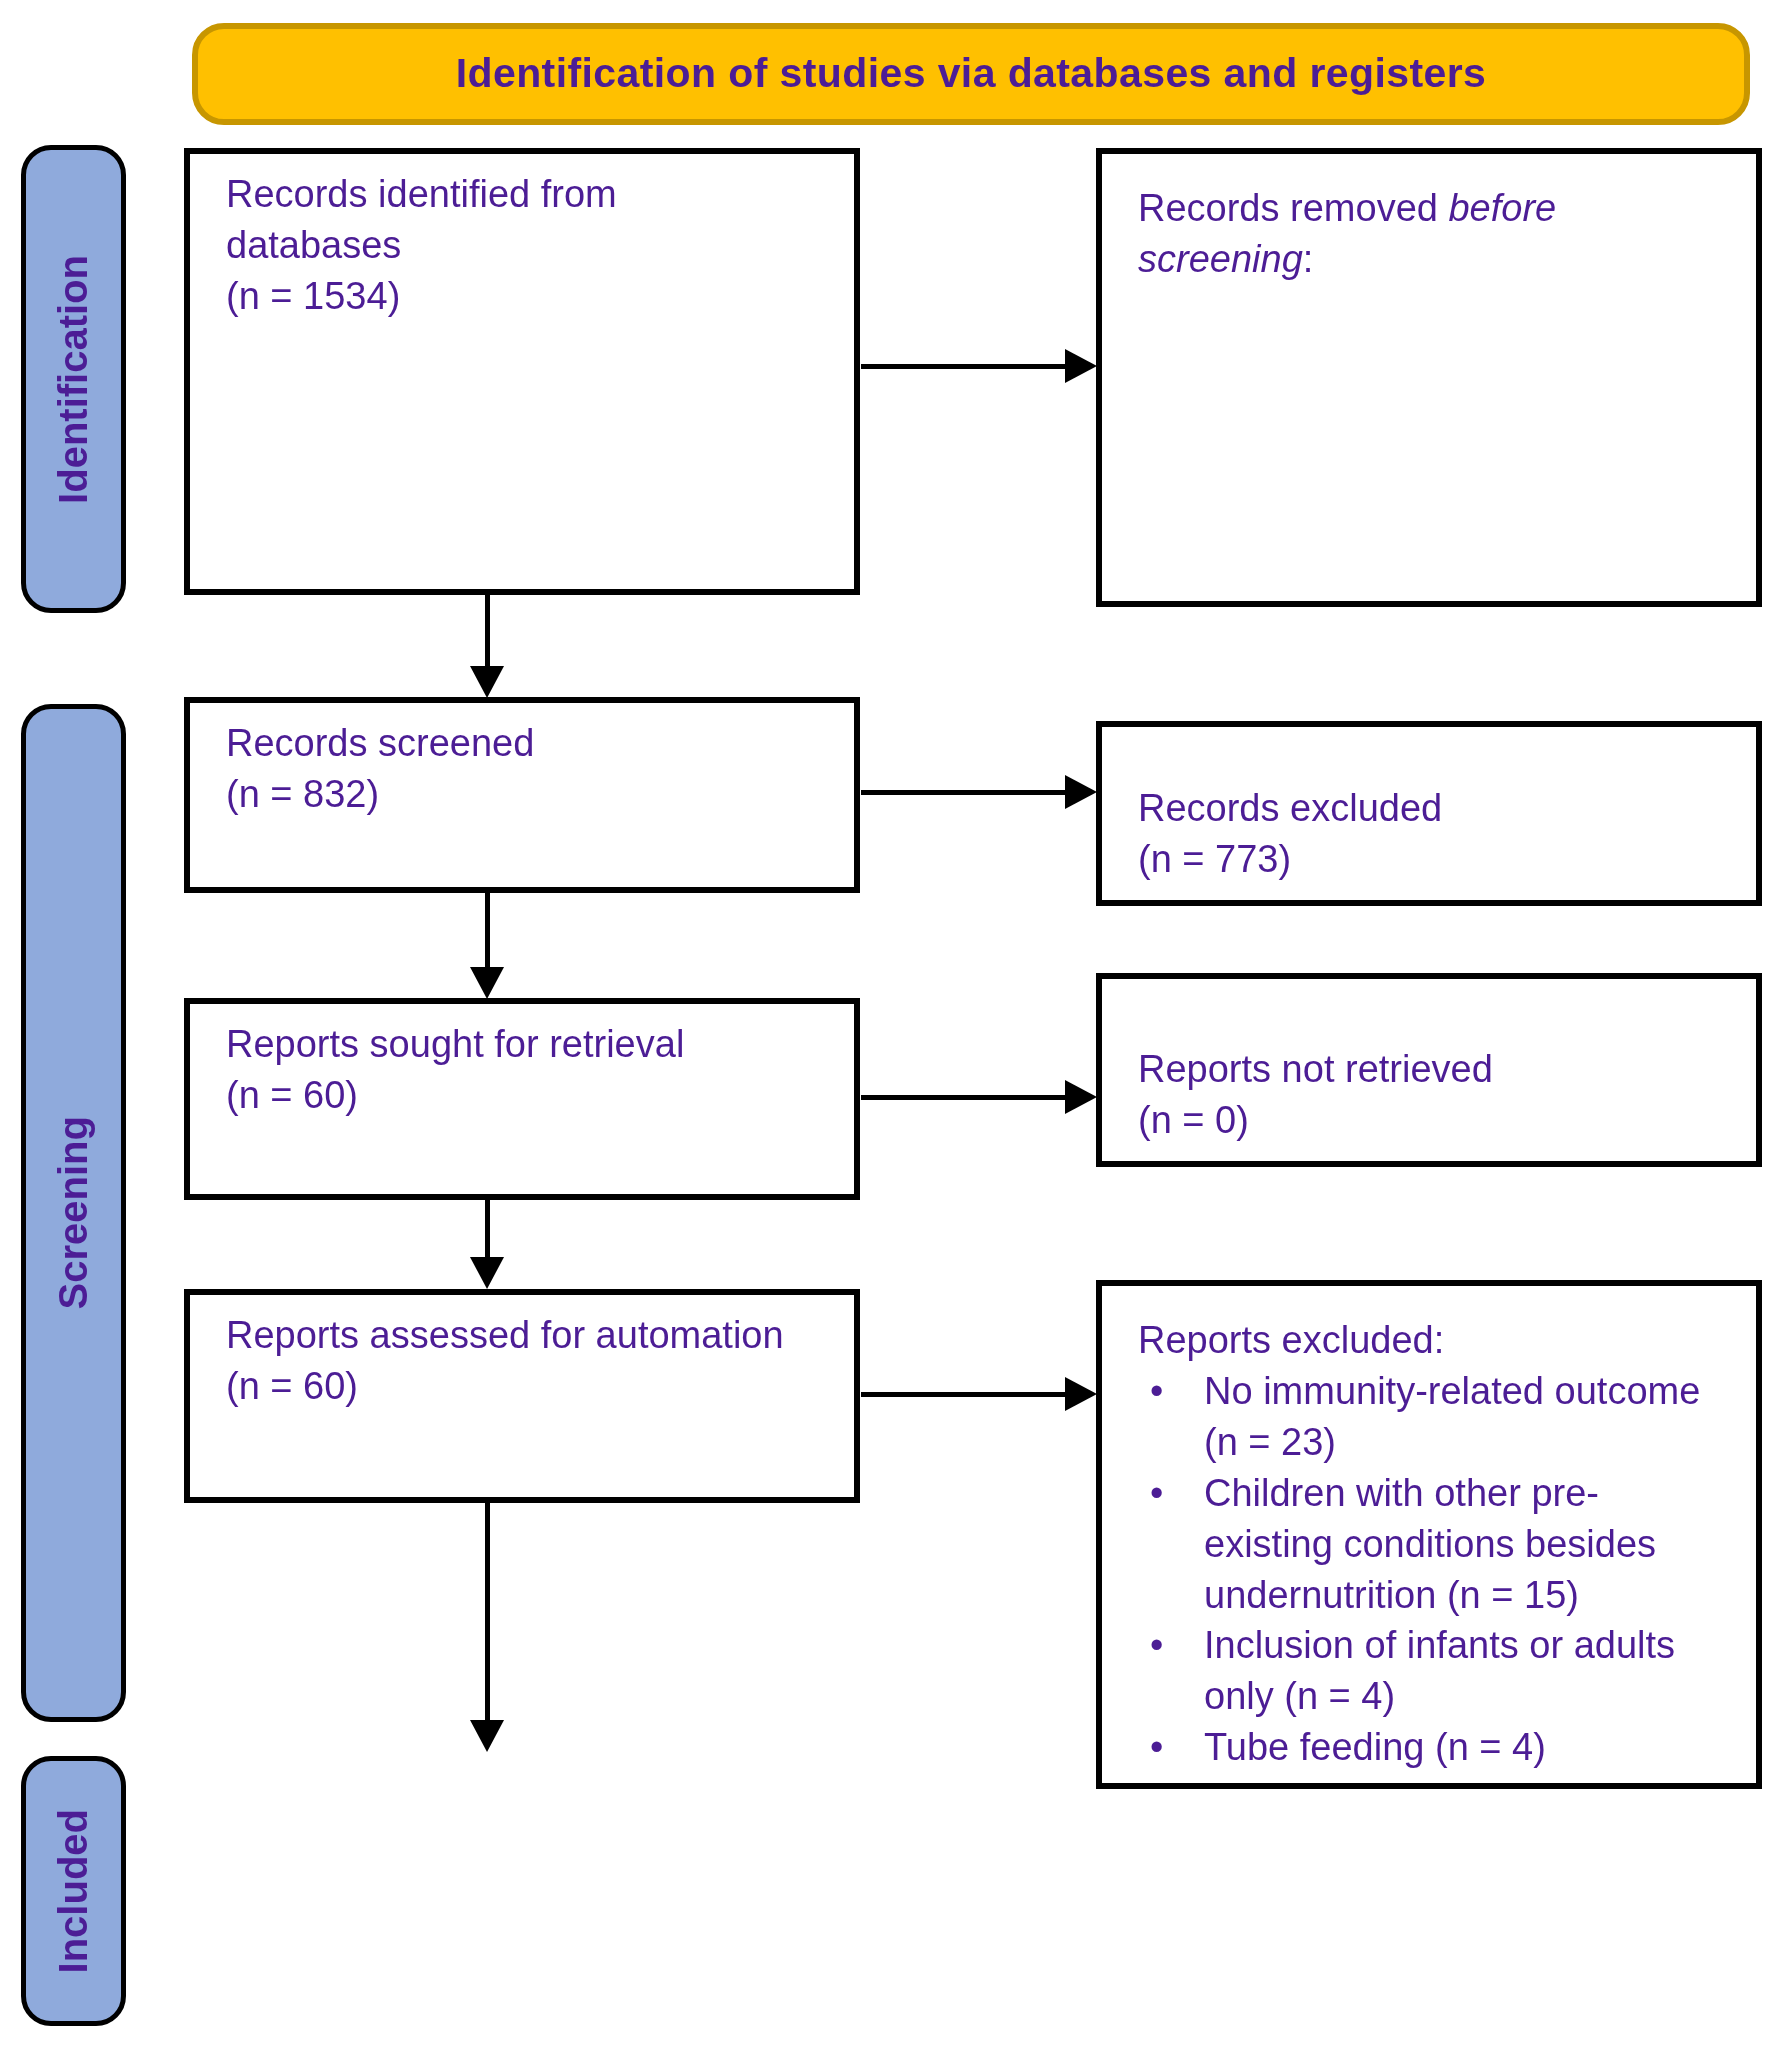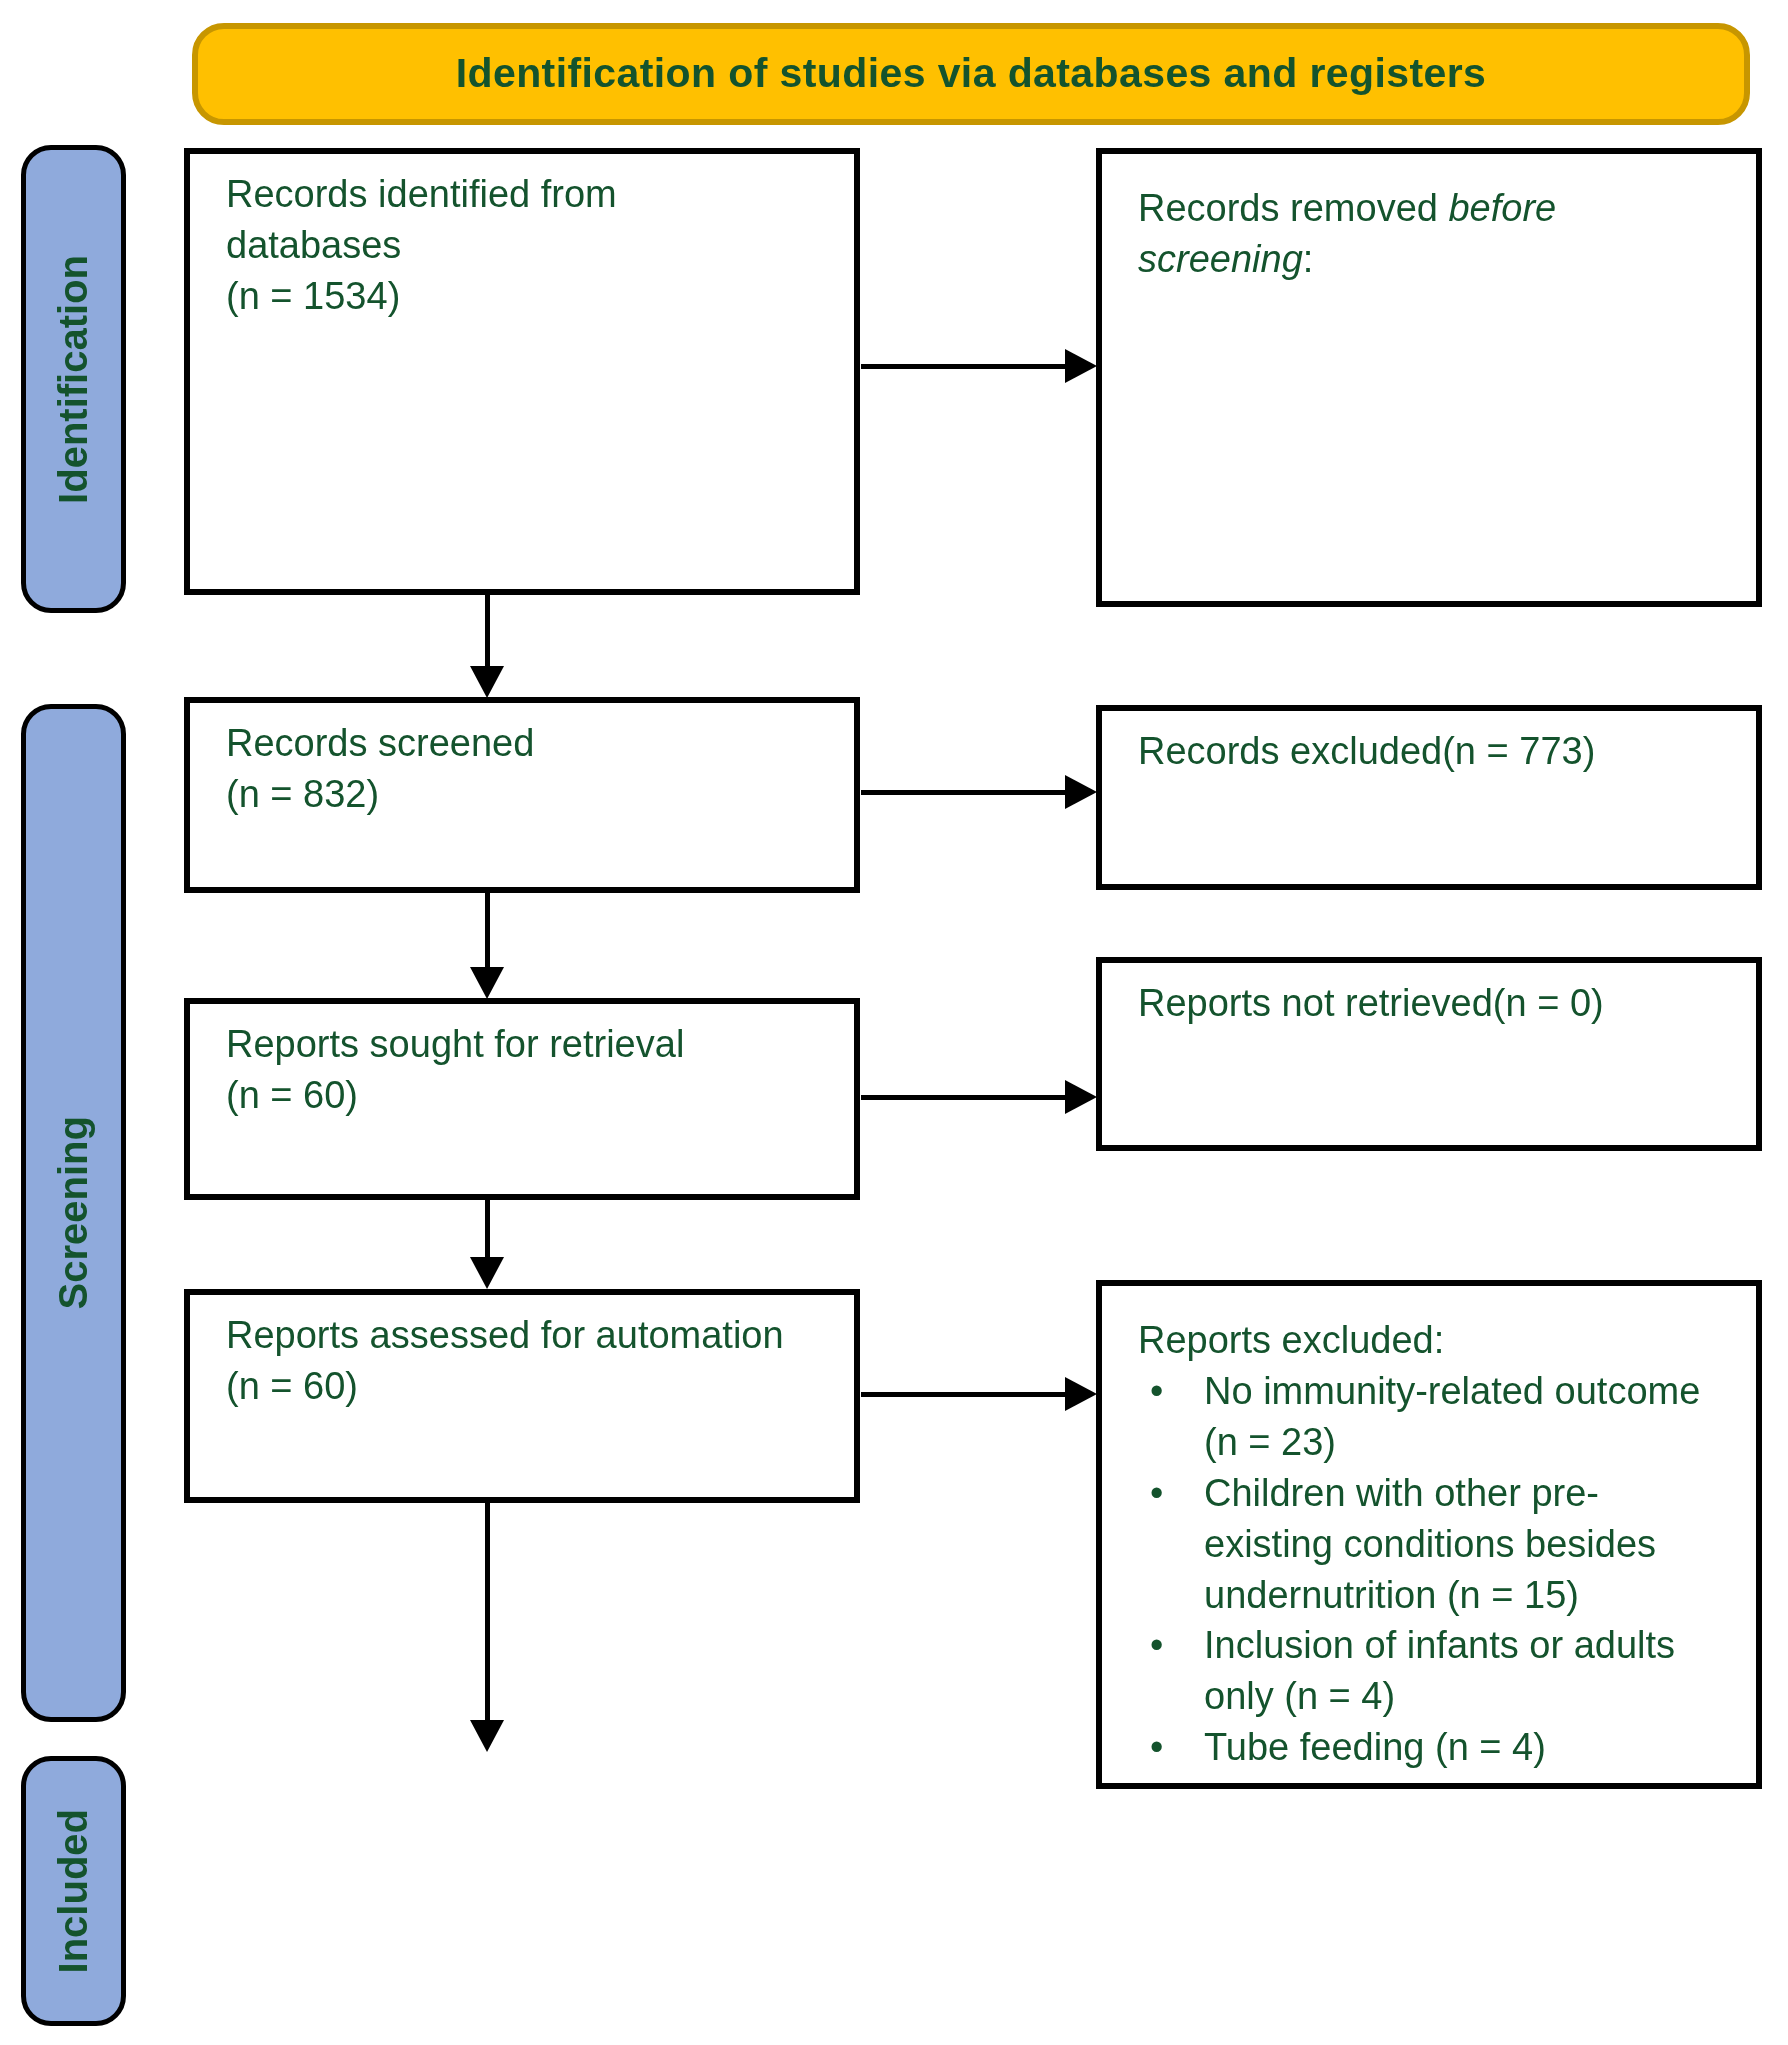--- a/index.html
+++ b/index.html
@@ -5,7 +5,7 @@
   html,body{margin:0;padding:0;background:#ffffff;}
   #canvas{
     position:relative;width:1788px;height:2046px;background:#ffffff;
-    font-family:"Liberation Sans",sans-serif;color:#14532d;
+    font-family:"Liberation Sans",sans-serif;color:#4c1d95;
   }
   *{box-sizing:border-box;}
 

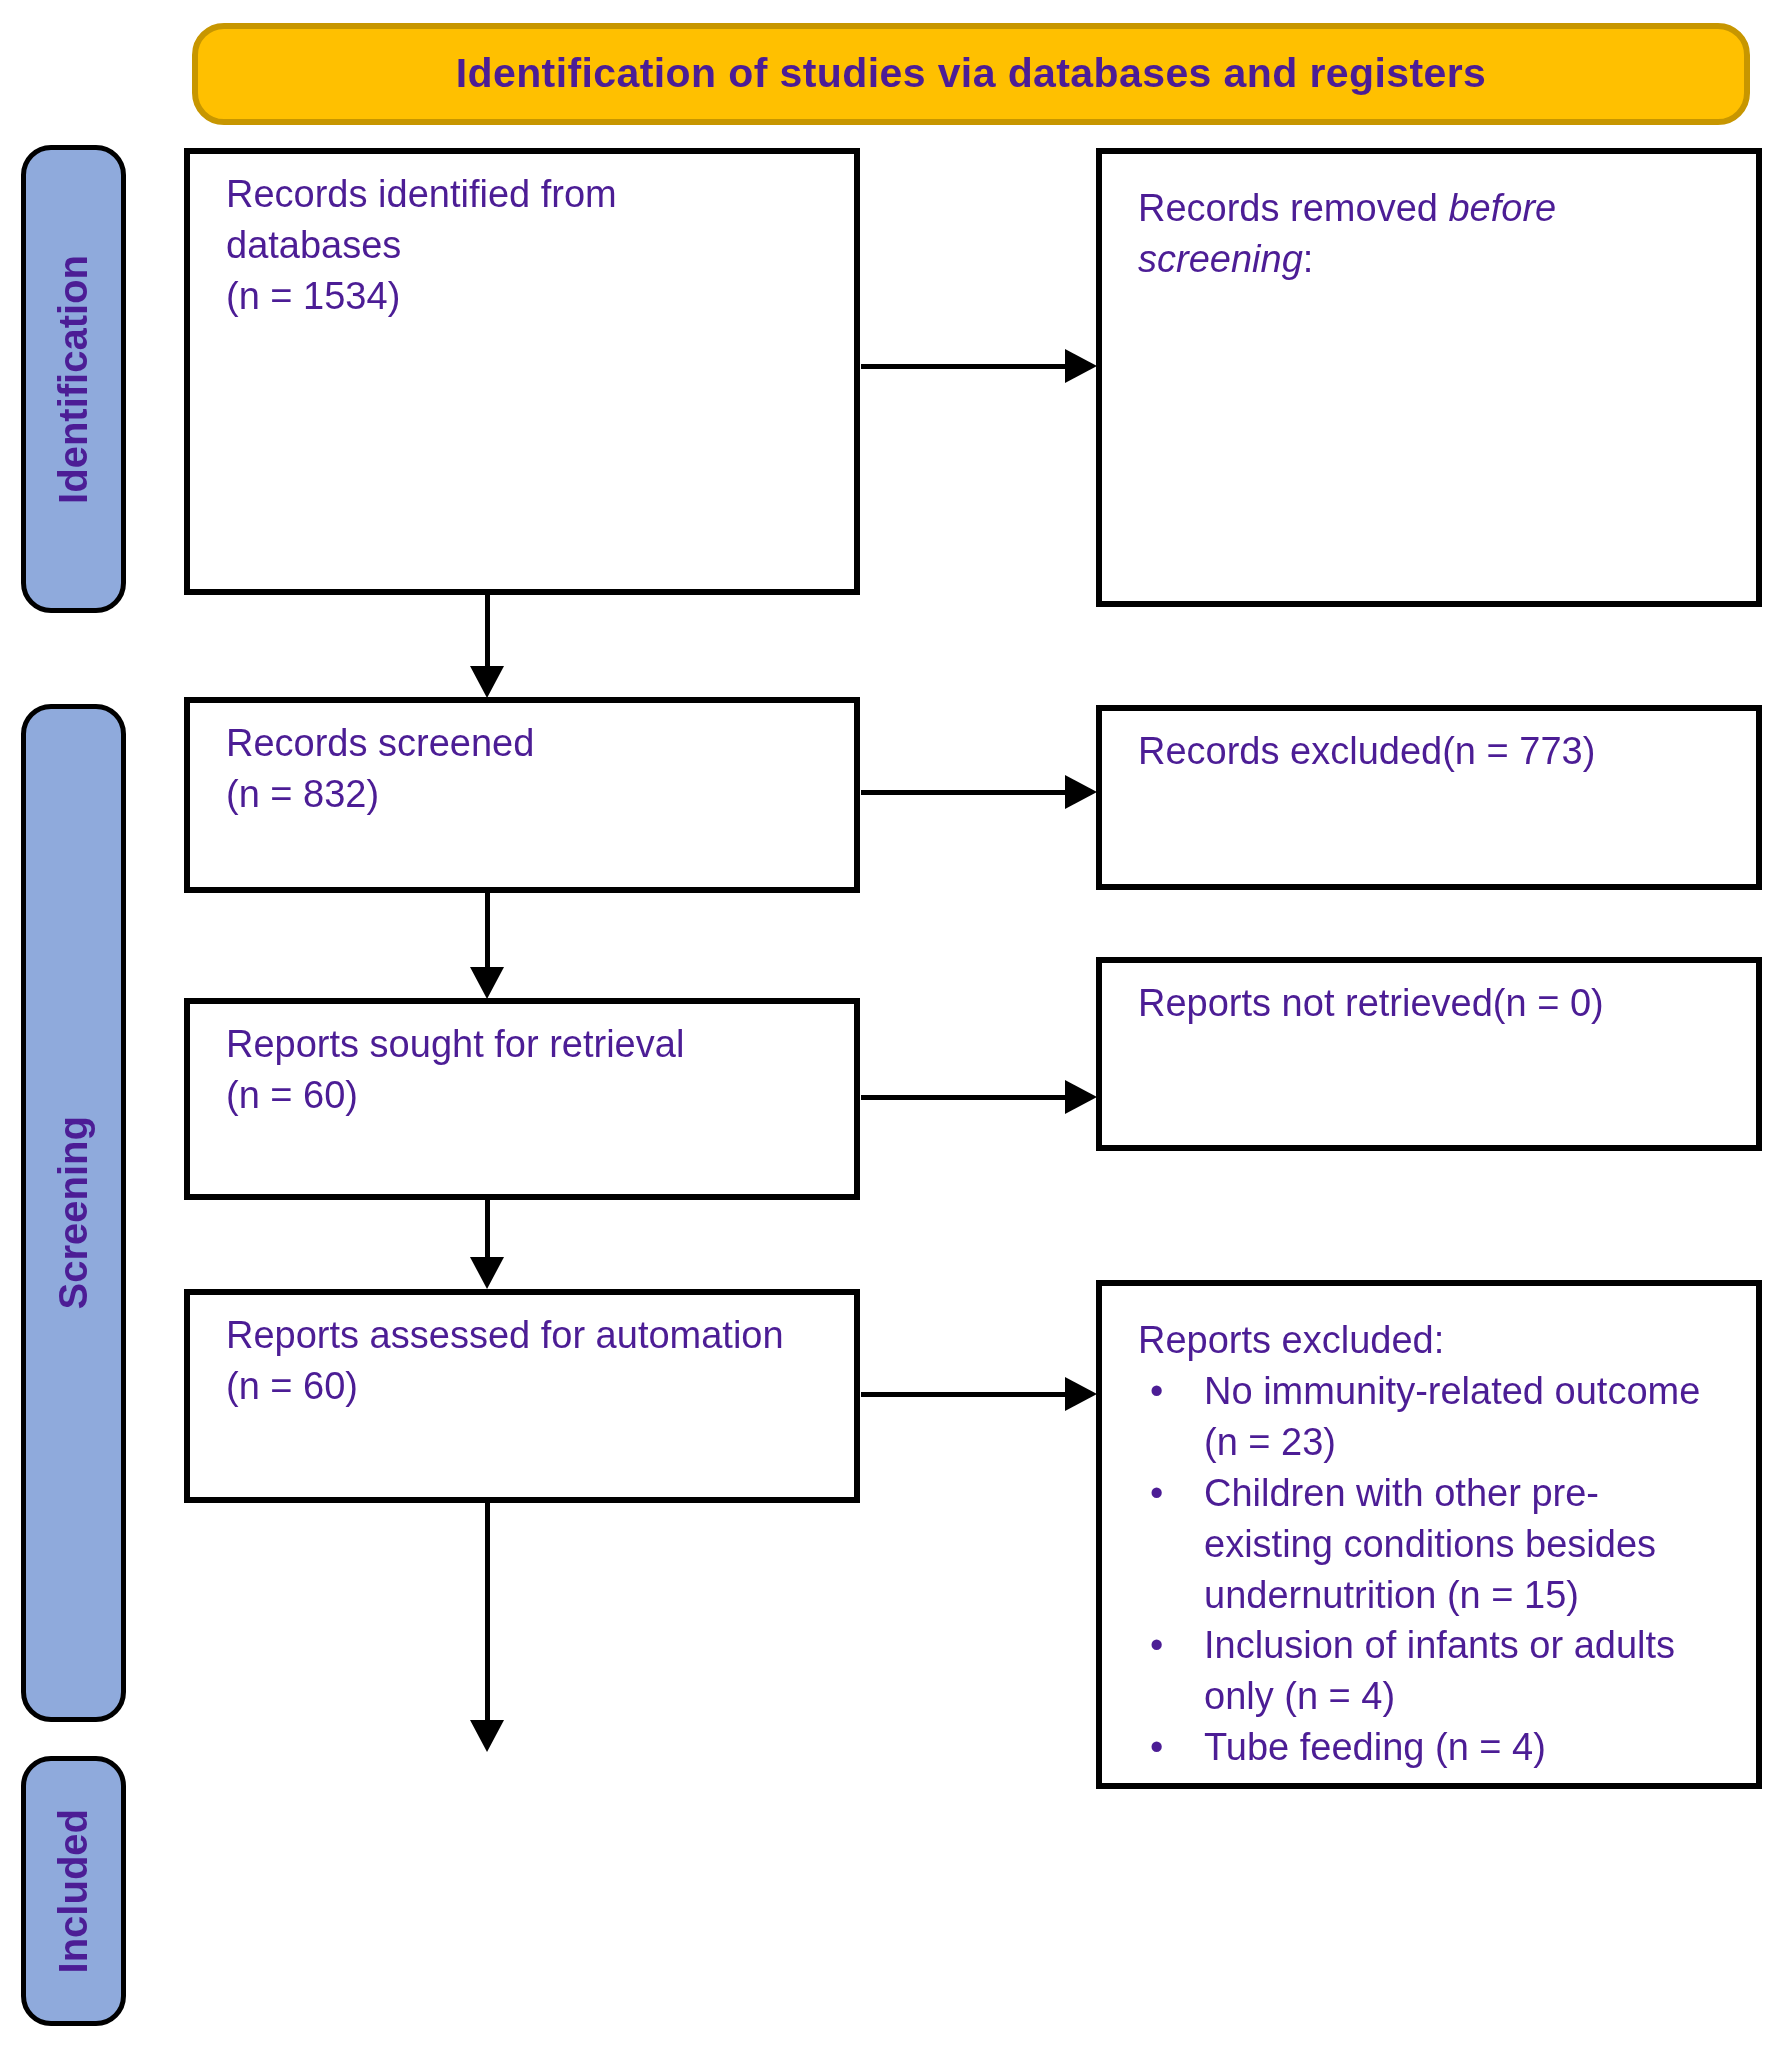--- a/index.html
+++ b/index.html
@@ -39,8 +39,8 @@
   .box-left{left:184px;width:676px;display:flex;flex-direction:column;
     padding:15px 22.6px 15px 36px;}
   .box-right{left:1096px;width:666px;}
-  .box-right.centered{display:flex;flex-direction:row;justify-content:flex-start;
-    padding:15px 22.6px 15px 36px;}
+  .box-right.centered{display:flex;flex-direction:column;justify-content:flex-end;
+    padding:15px 22.6px 15px 36px;margin-top:16px;}
   .box-right.listbox{padding:29px 29px 15px 36px;}
 
   .b-identified{top:148px;height:447px;}

